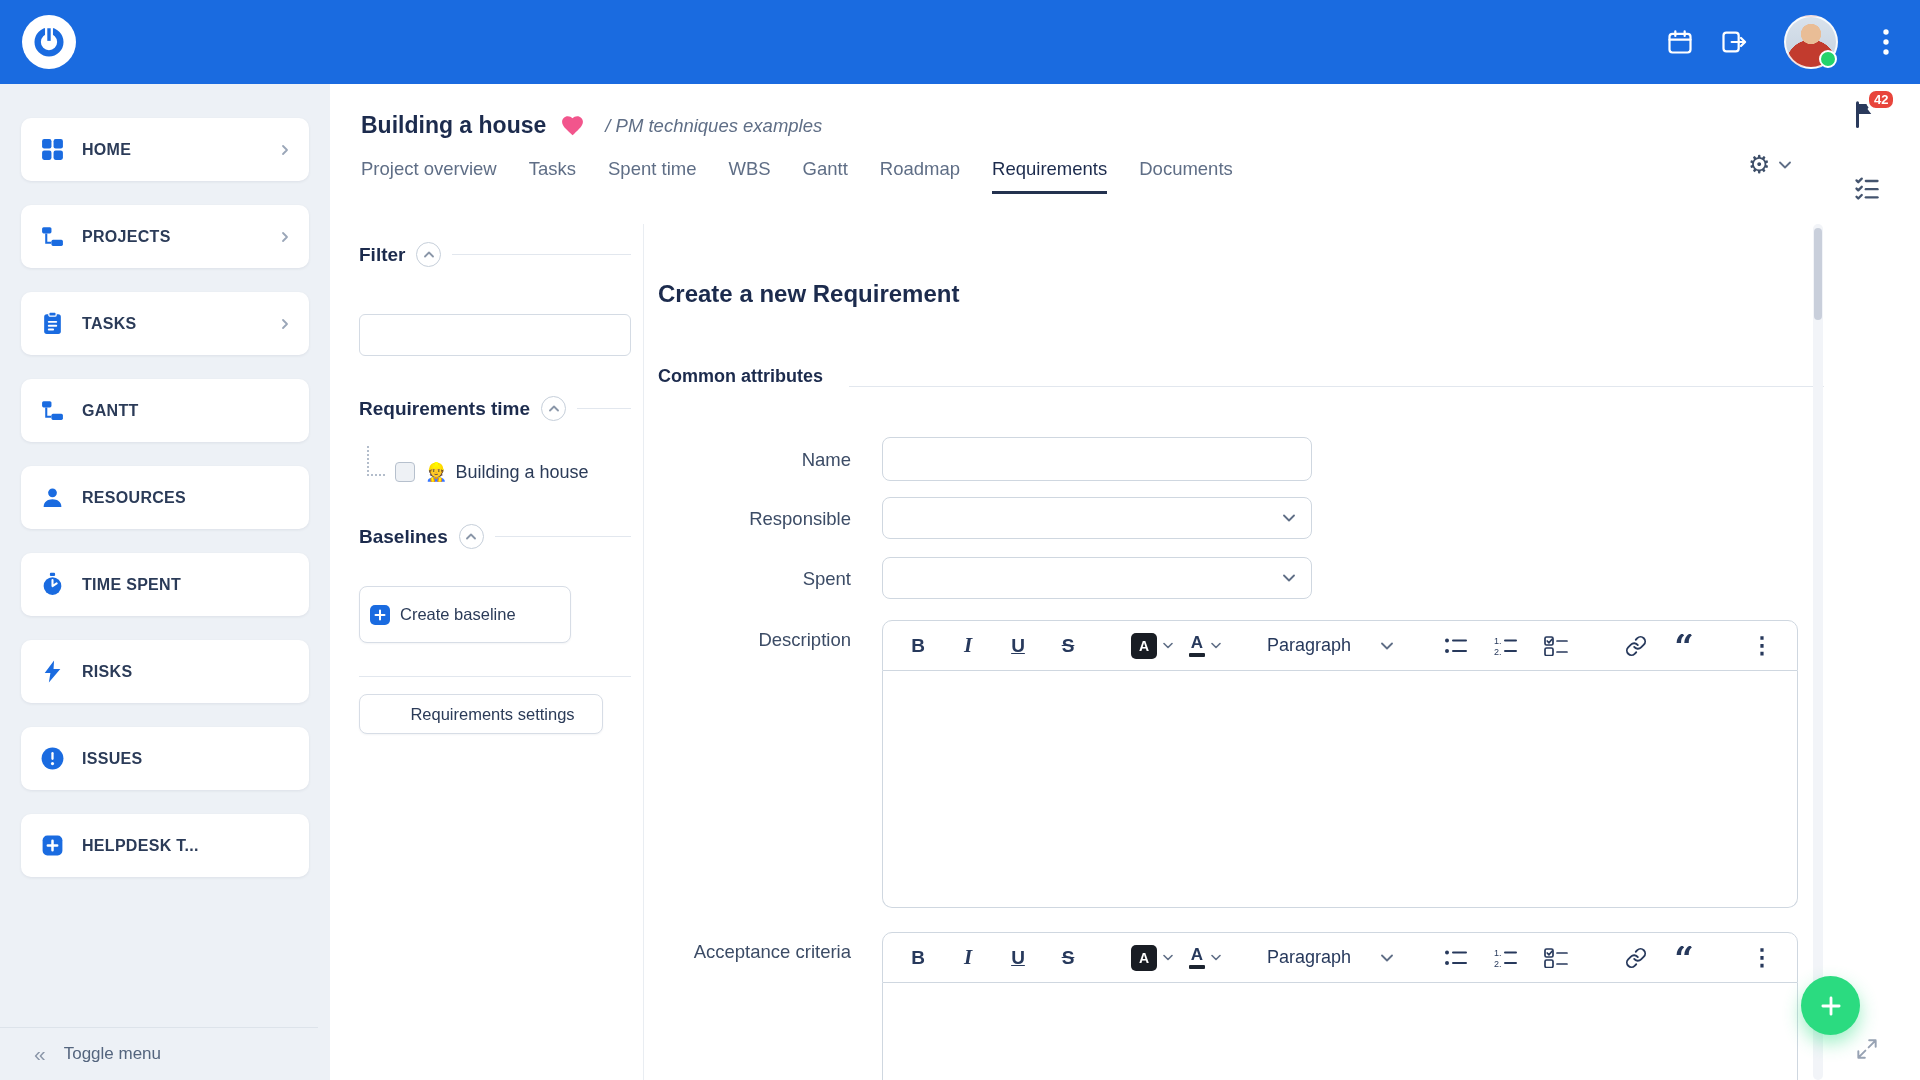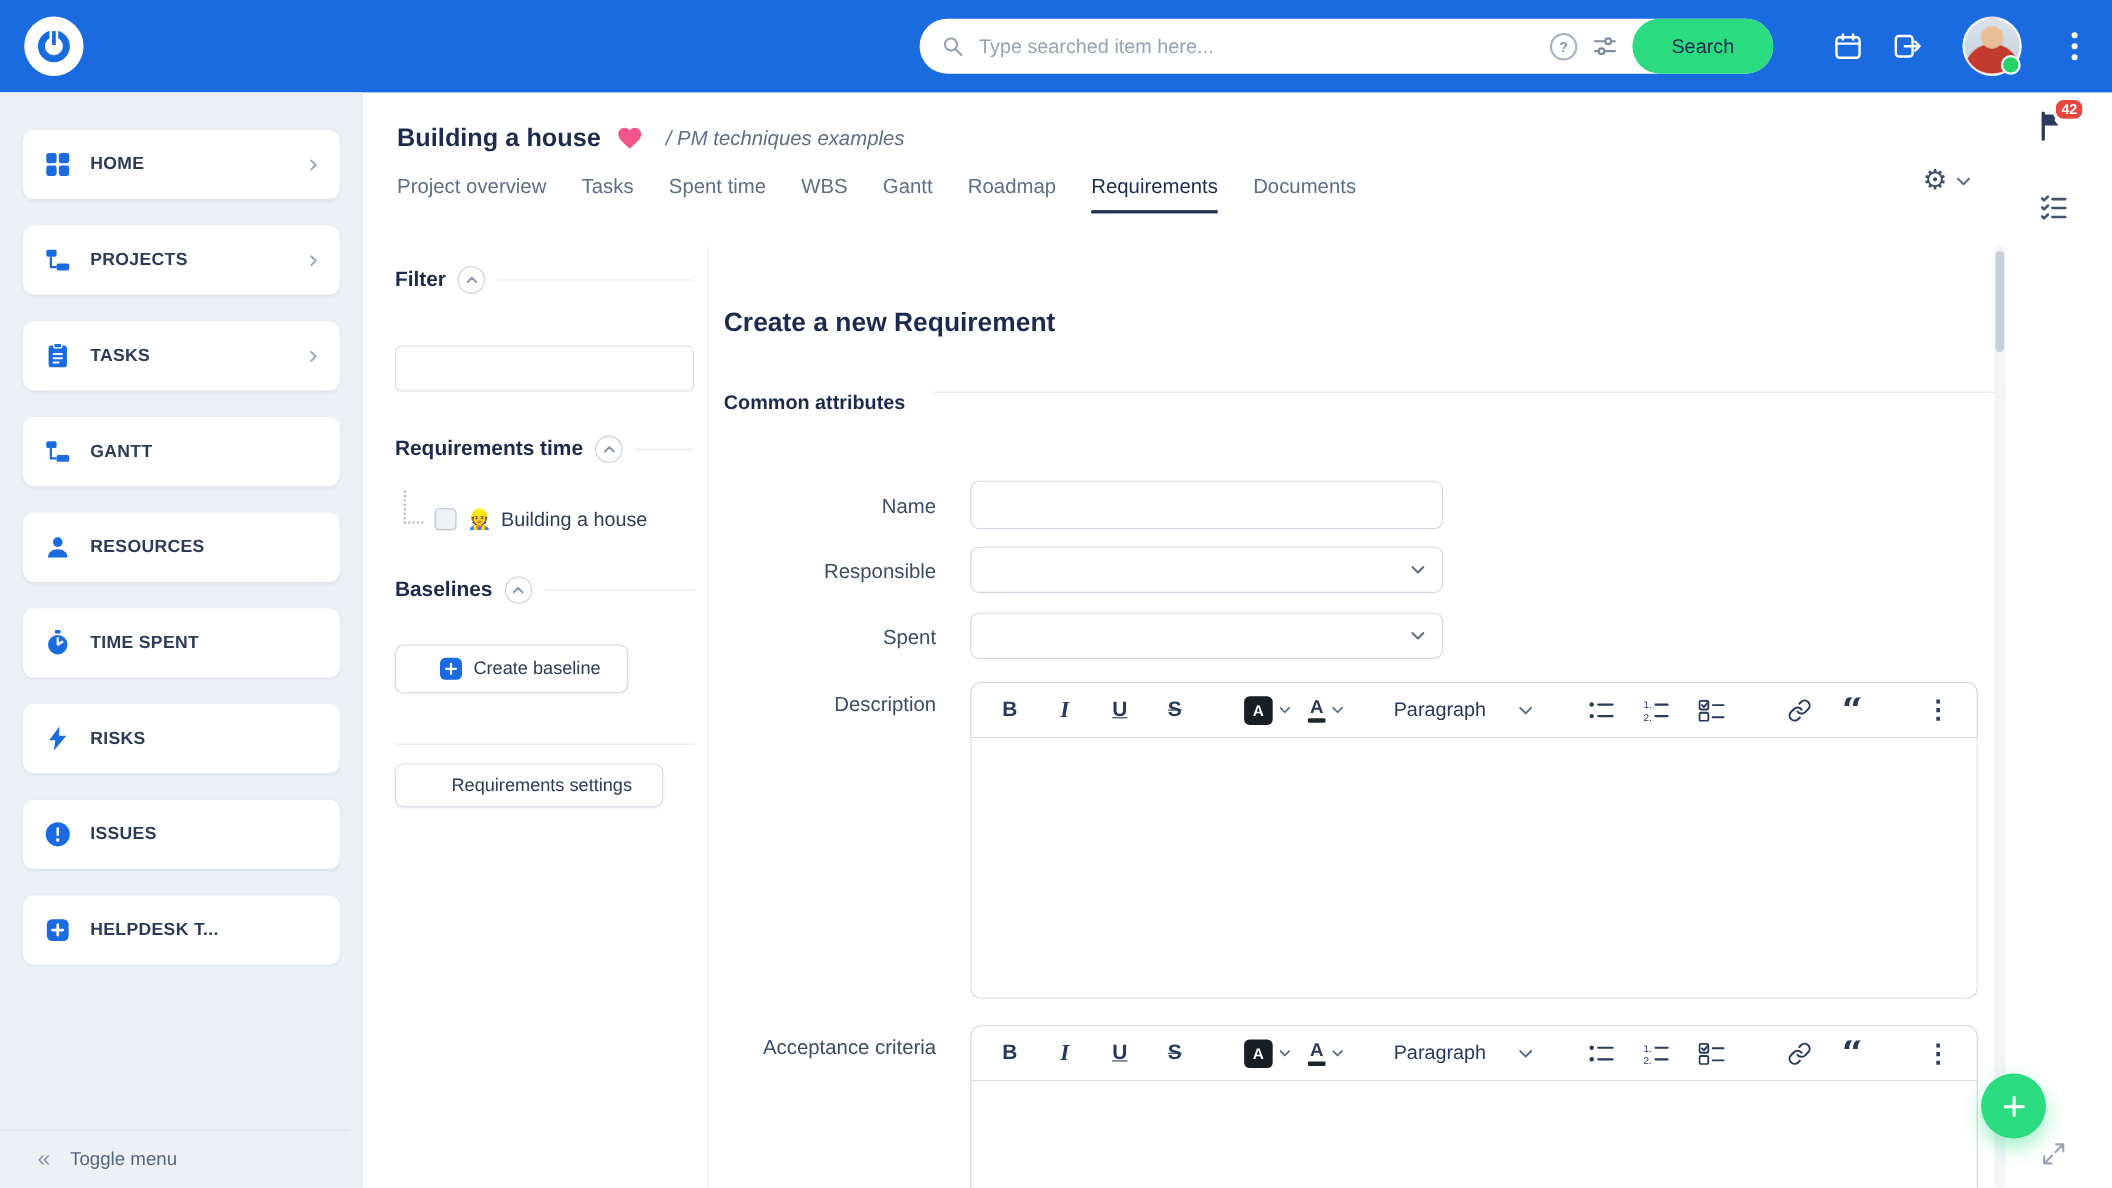--- a/index.html
+++ b/index.html
@@ -149,24 +149,6 @@
     </span>
   </div>
 
-  <div class="searchbar">
-    <span>
-      <svg width="20" height="20" viewBox="0 0 20 20" fill="none" stroke="#97a2b4" stroke-width="2">
-        <circle cx="8.5" cy="8.5" r="5.5"></circle>
-          <path d="M13 13 L18 18" stroke-linecap="round"></path>
-      </svg>
-    </span>
-    <input type="text" value="" placeholder="Type searched item here..." style="">
-    <span class="help-circle">?</span>
-    <span class="sliders">
-      <svg width="22" height="20" viewBox="0 0 22 20" fill="none" stroke="#7f8ca0" stroke-width="2" stroke-linecap="round">
-        <path d="M2 5.5 h18 M2 14.5 h18"></path>
-        <circle cx="14" cy="5.5" r="2.6" fill="#fff"></circle>
-        <circle cx="8" cy="14.5" r="2.6" fill="#fff"></circle>
-      </svg>
-    </span>
-    <button class="search-btn">Search</button>
-  </div>
 
   <div class="top-icons">
     <span class="ti cal">

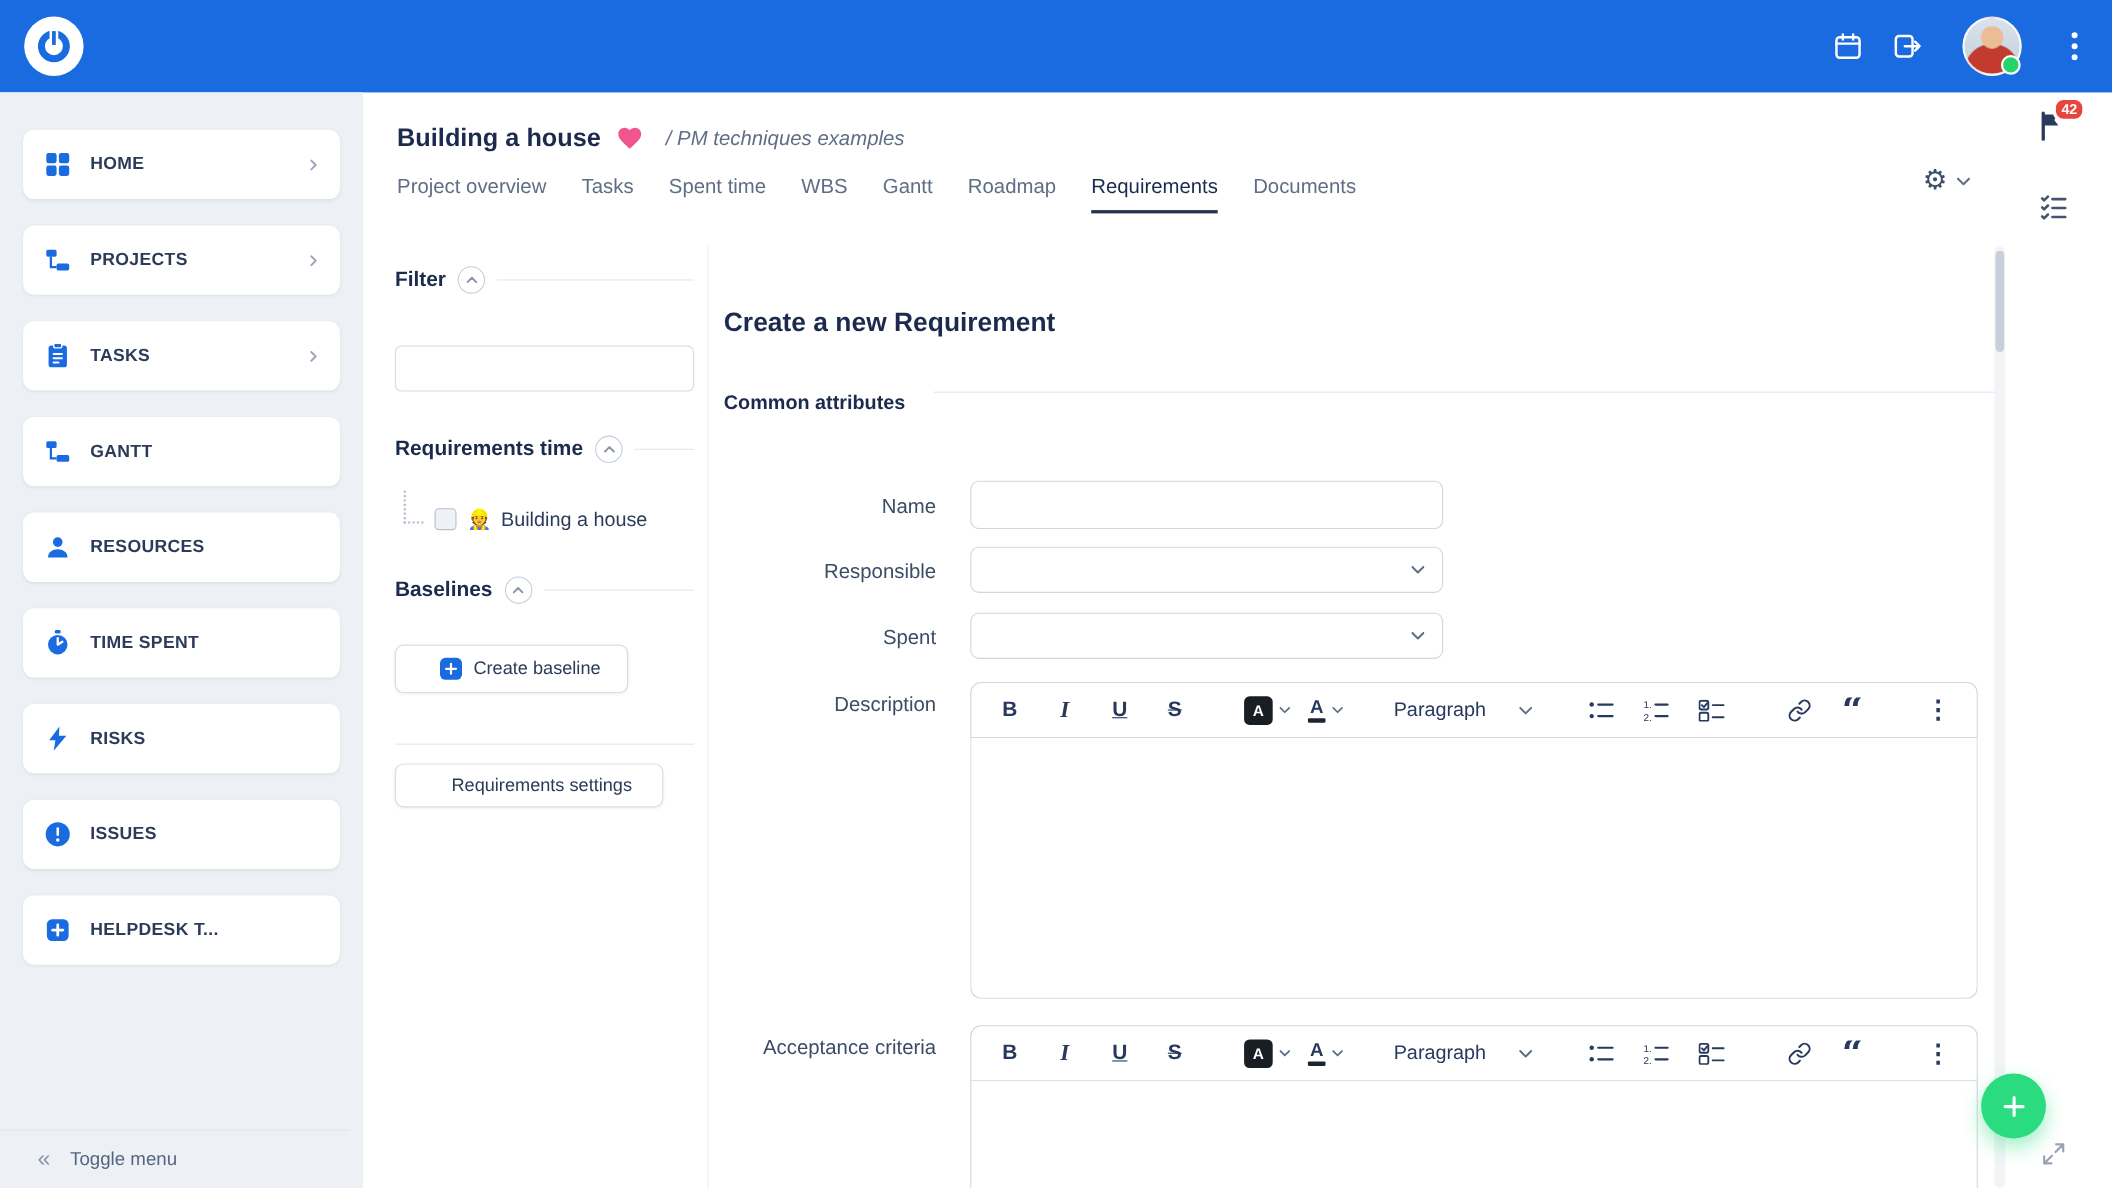--- a/index.html
+++ b/index.html
@@ -94,7 +94,7 @@
   
   .main-form{position:absolute;left:632px;top:84px;right:0;bottom:0;overflow:hidden;}
   .form-title{position:absolute;left:26px;top:180px;font-size:24px;font-weight:bold;color:#1c2b4d;}
-  .section-row{position:absolute;left:26px;top:272px;width:1166px;display:flex;align-items:flex-start;}
+  .section-row{position:absolute;left:26px;top:282px;width:1166px;display:flex;align-items:flex-end;}
   .section-title{font-size:18px;font-weight:bold;color:#1c2b4d;white-space:nowrap;}
   .section-line{flex:1;margin-left:26px;height:1px;background:#e2e7ee;}
   .f-label{position:absolute;left:0;width:219px;text-align:right;font-size:18.5px;color:#3c4c66;}

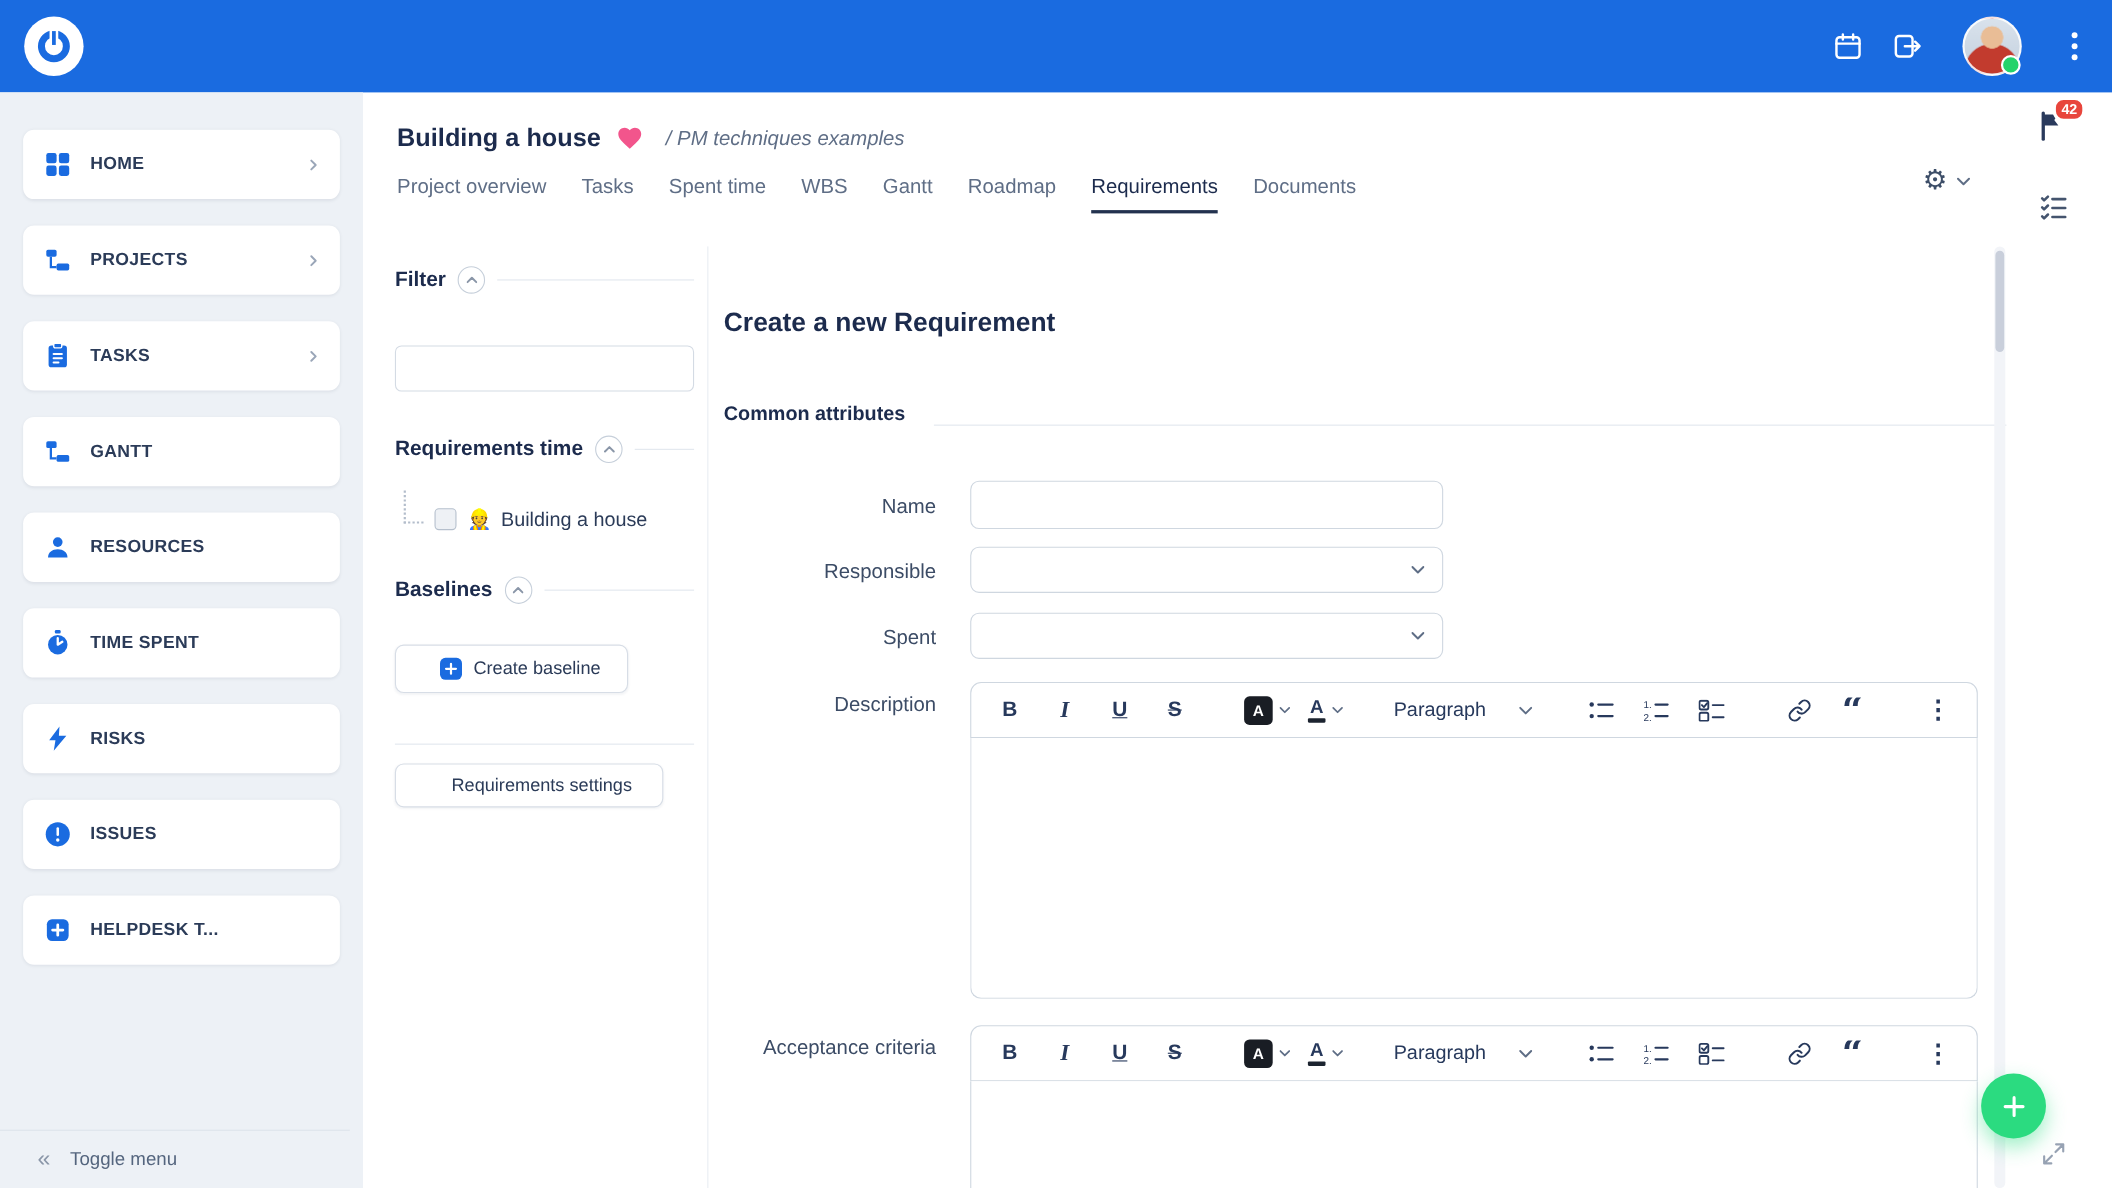--- a/index.html
+++ b/index.html
@@ -85,7 +85,7 @@
   .panel-btn{background:#fff;border:1px solid #d7dde6;border-radius:8px;display:flex;align-items:center;
     cursor:pointer;box-shadow:0 1px 2px rgba(20,35,70,.05);box-sizing:border-box;
     font:16.5px "Liberation Sans",sans-serif;color:#2b3b58;}
-  .create-baseline{position:absolute;left:17px;top:362px;width:212px;height:44px;padding:0 24px;gap:10px;justify-content:flex-end;}
+  .create-baseline{position:absolute;left:17px;top:362px;width:212px;height:57px;padding:0 10px;gap:10px;}
   .plus-sq{width:20px;height:20px;border-radius:5px;background:#1a6be0;display:flex;align-items:center;
     justify-content:center;flex:none;}
   .panel-div{position:absolute;left:17px;top:452px;width:272px;height:1px;background:#e2e7ee;}

